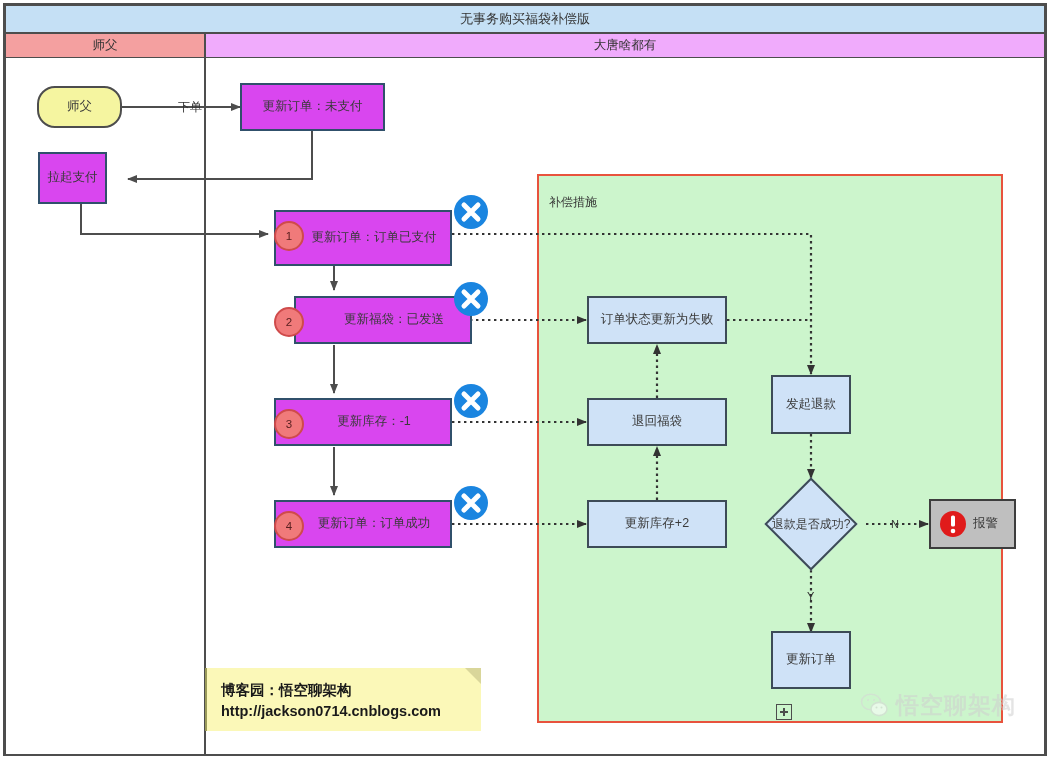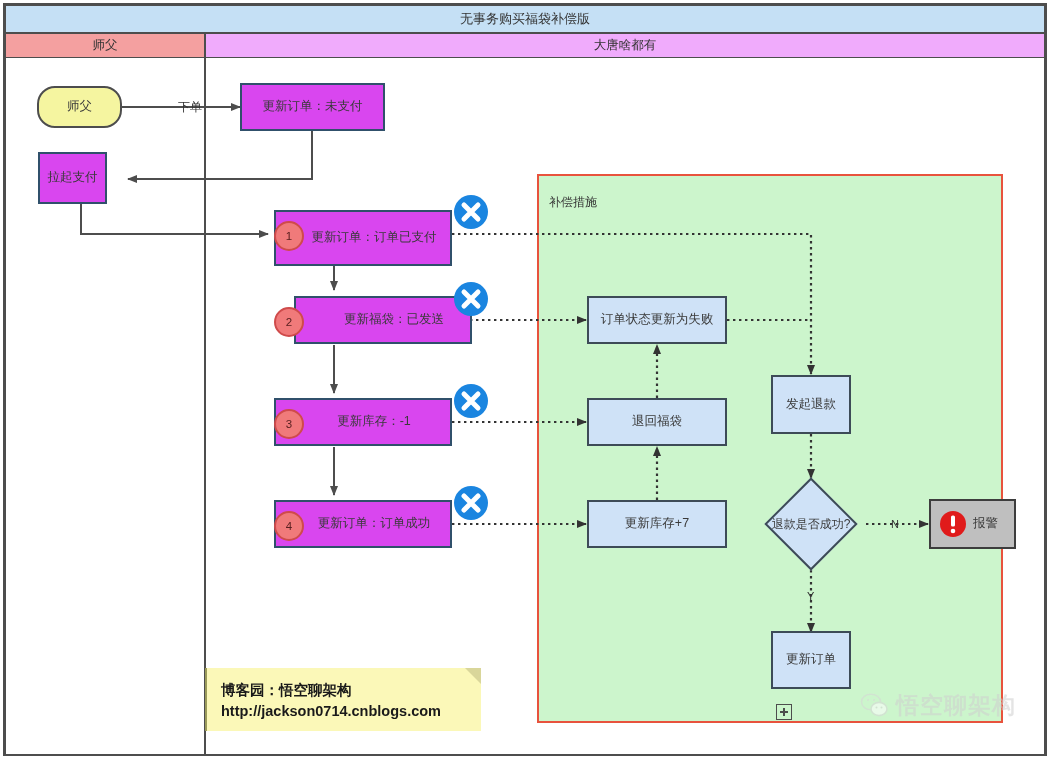--- a/index.html
+++ b/index.html
@@ -166,7 +166,7 @@
 
   <div class="node task-light" style="left:587px;top:296px;width:140px;height:48px;">订单状态更新为失败</div>
   <div class="node task-light" style="left:587px;top:398px;width:140px;height:48px;">退回福袋</div>
-  <div class="node task-light" style="left:587px;top:500px;width:140px;height:48px;">更新库存+7</div>
+  <div class="node task-light" style="left:587px;top:500px;width:140px;height:48px;">更新库存+2</div>
   <div class="node task-light" style="left:771px;top:375px;width:80px;height:59px;">发起退款</div>
 
   <div class="diamond-wrap" style="left:778px;top:491px;width:66px;height:66px;">

